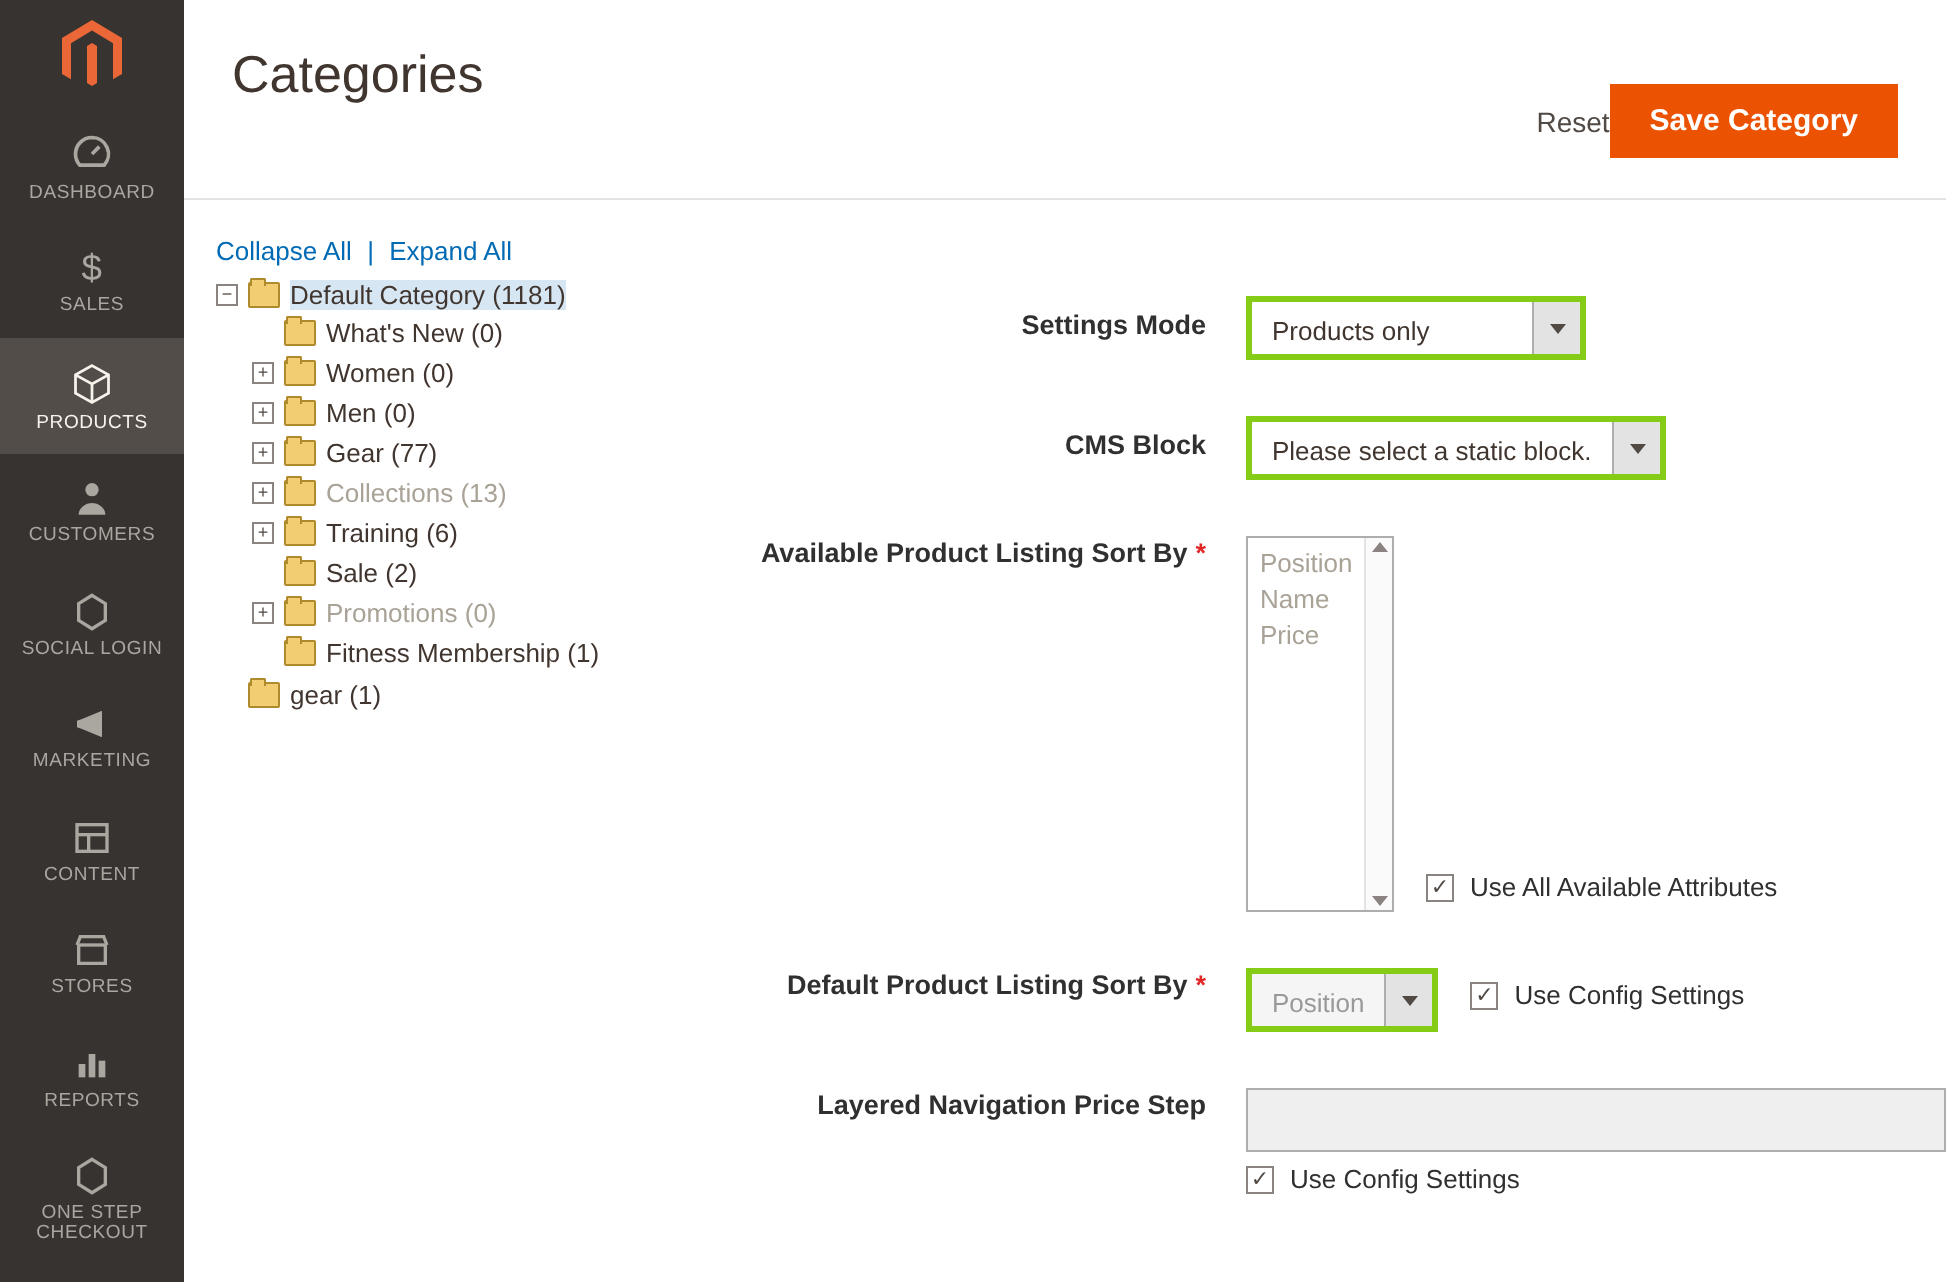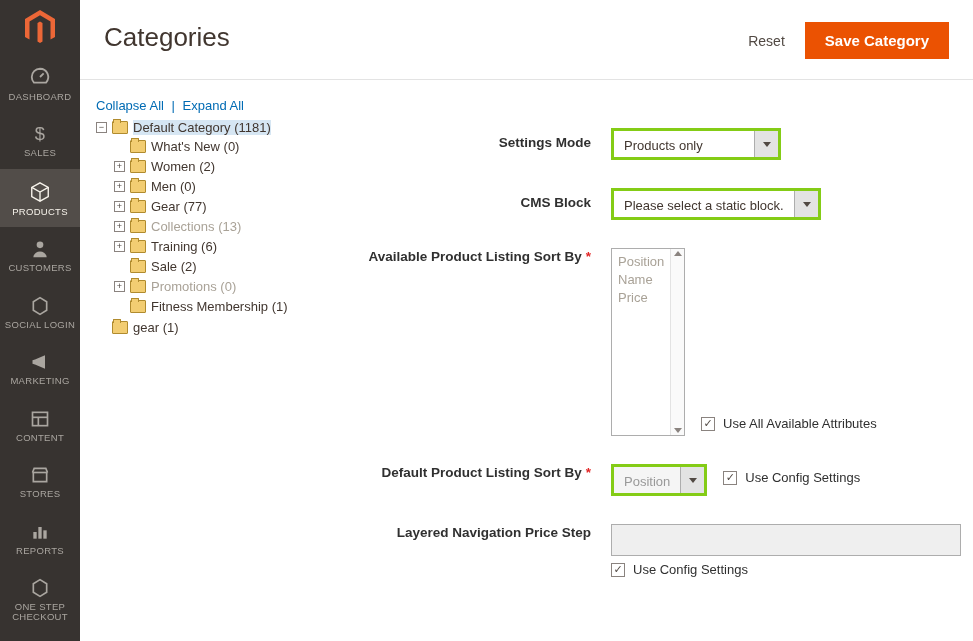--- a/index.html
+++ b/index.html
@@ -18,7 +18,7 @@
   .main { flex: 1; display: flex; flex-direction: column; overflow: hidden; }
   .header { padding: 22px 24px 20px 24px; display:flex; align-items: flex-start; justify-content: space-between; border-bottom: 1px solid #e3e3e3; }
   .page-title { font-size: 26px; font-weight: 400; color: #41362f; }
-  .header-actions { display:flex; align-items:center; gap: 20px; margin-top: 0; }
+  .header-actions { display:flex; align-items:center; margin-top: 20px; }
   .reset-btn { background: none; border: none; color: #514943; font-size: 14px; cursor:pointer; }
   .save-btn { background: #eb5202; color: #fff; border: none; padding: 10px 20px; font-size: 15px; font-weight: 600; cursor:pointer; }
 

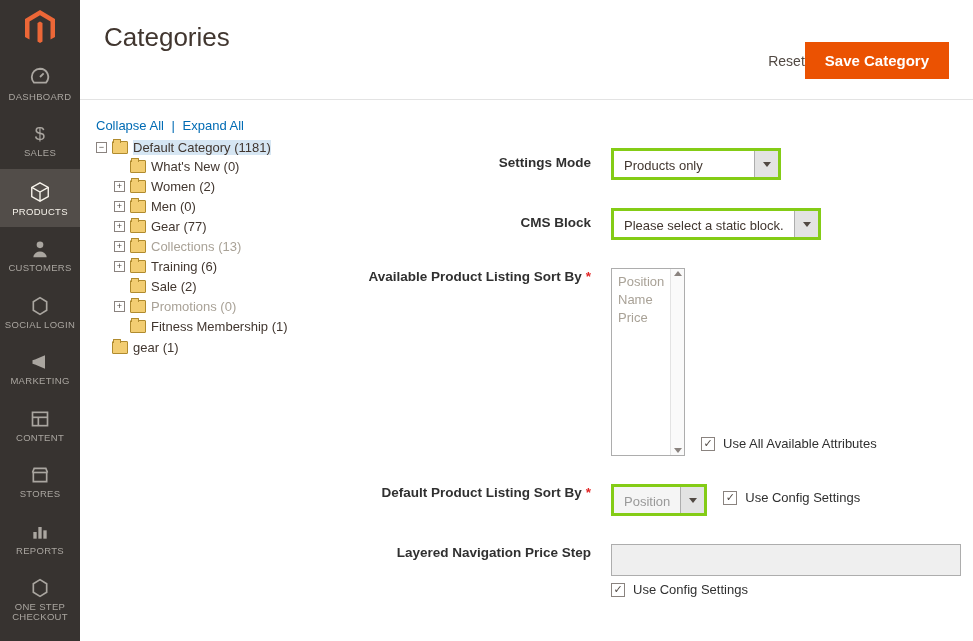--- a/index.html
+++ b/index.html
@@ -7,7 +7,7 @@
   .app { display: flex; width: 100%; height: 100%; }
 
   
-  .sidebar { width: 80px; background: #373330; display: flex; flex-direction: column; align-items: center; padding-top: 10px; flex-shrink: 0; }
+  .sidebar { width: 92px; background: #373330; display: flex; flex-direction: column; align-items: center; padding-top: 10px; flex-shrink: 0; }
   .logo { width: 36px; height: 36px; margin-bottom: 8px; display:flex; align-items:center; justify-content:center; }
   .nav-item { width: 100%; text-align: center; padding: 12px 0 10px 0; color: #aaa6a0; font-size: 9.5px; letter-spacing: .3px; display:flex; flex-direction:column; align-items:center; cursor:pointer; }
   .nav-item svg { display:block; margin:0 auto 4px; }

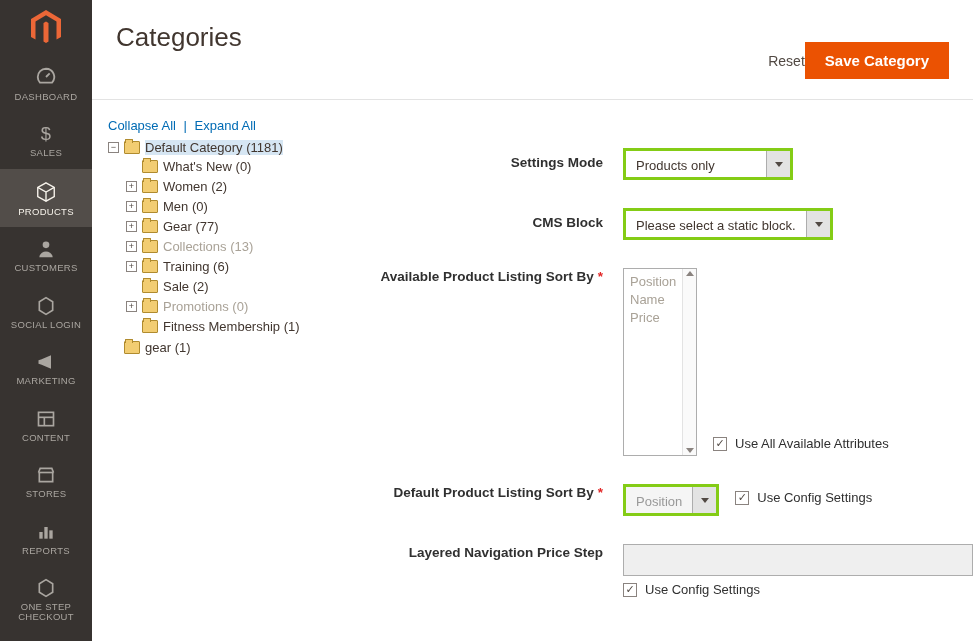--- a/index.html
+++ b/index.html
@@ -197,7 +197,7 @@
                   <div class="node-row">
                     <span class="toggle">+</span>
                     <span class="folder-icon"></span>
-                    <span class="node-label">Women (2)</span>
+                    <span class="node-label">Women (0)</span>
                   </div>
                 </li>
               <li class="tree-node">

